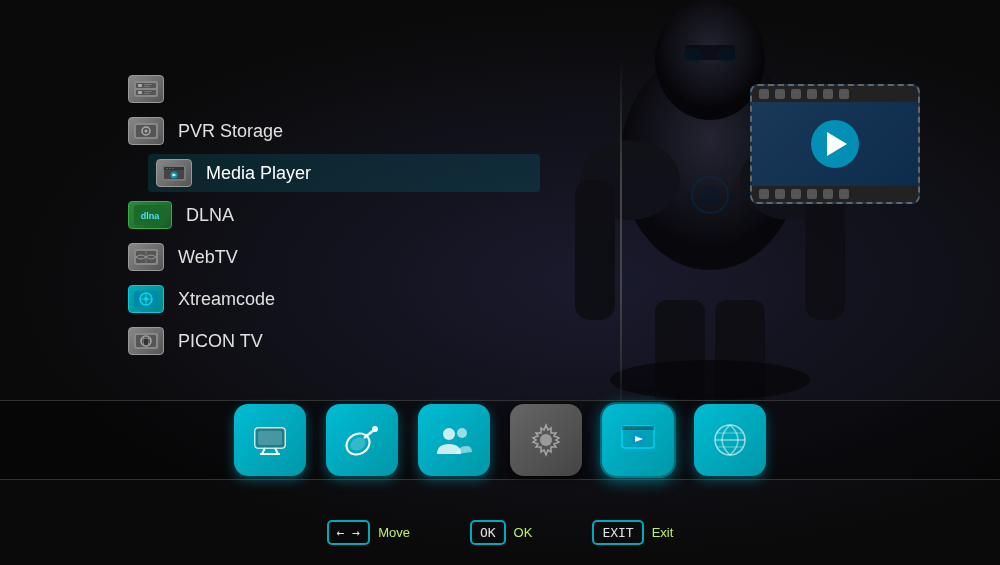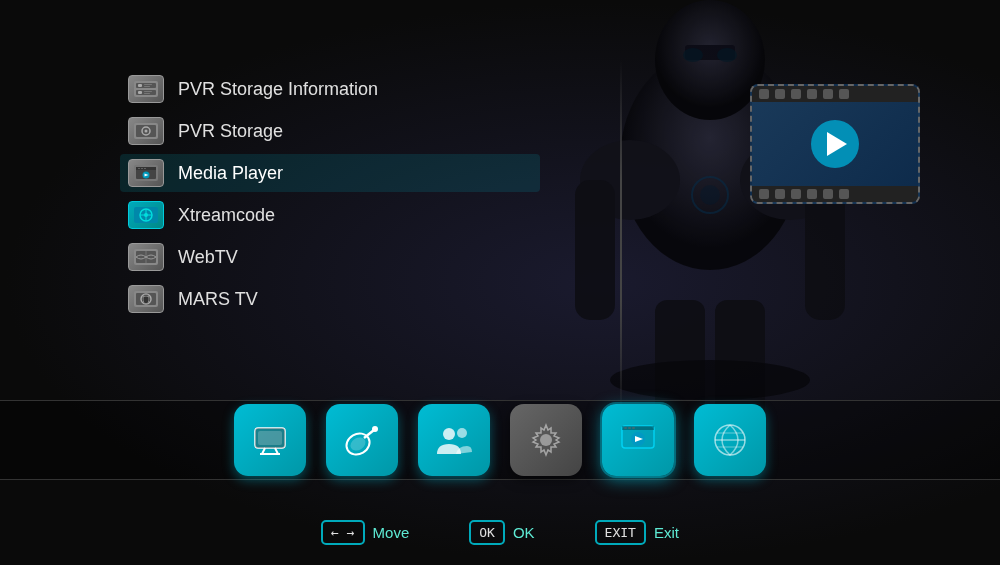--- a/index.html
+++ b/index.html
@@ -298,7 +298,6 @@
           <rect x="12" y="15" width="6" height="1" rx="0.5" fill="#777"></rect>
         </svg>
       </div>
-      <span class="menu-label">PVR Storage Information</span>
     </div>
     <div class="menu-item">
       <div class="menu-icon gray" style="color: rgb(255, 255, 255); font-size: 11px;">

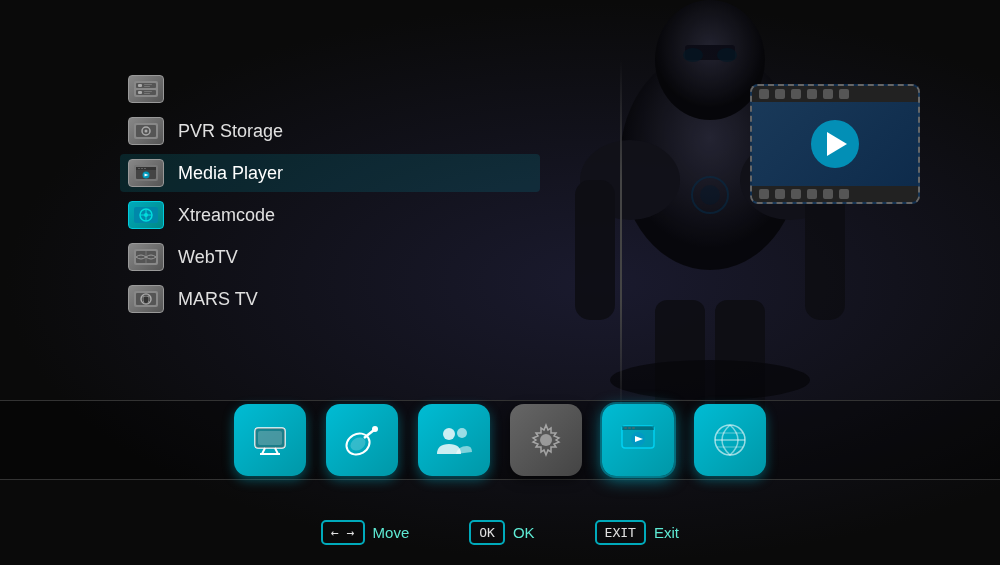--- a/index.html
+++ b/index.html
@@ -58,6 +58,7 @@
 
     .menu-item.active {
       background: rgba(0, 180, 200, 0.15);
+      margin-left: 28px;
     }
 
     .menu-icon {

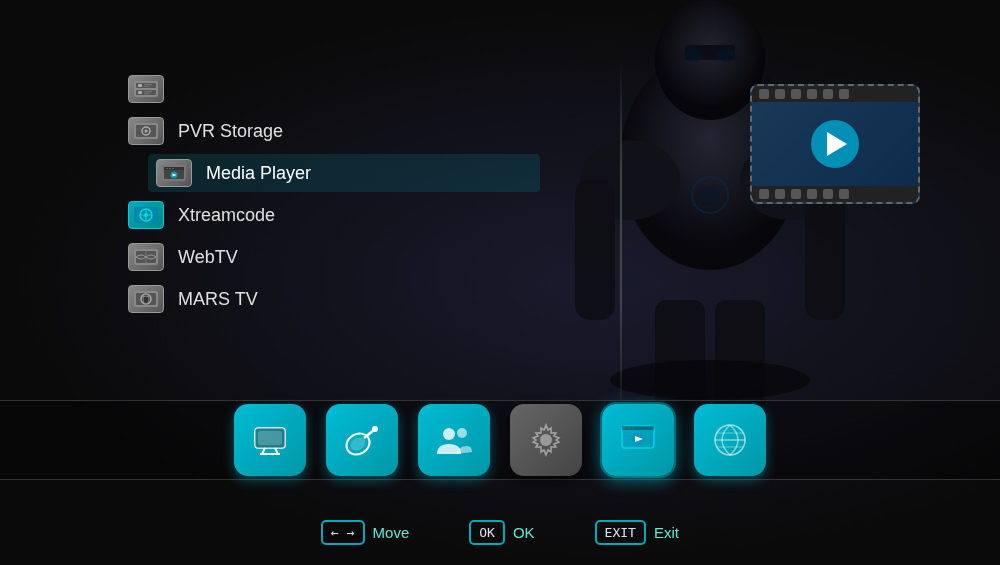--- a/index.html
+++ b/index.html
@@ -327,6 +327,15 @@
       <span class="menu-label">Media Player</span>
     </div>
     <div class="menu-item">
+      <div class="menu-icon green" style="color: rgb(255, 255, 255); font-size: 11px; width: 44px;">
+        <svg width="36" height="28" viewBox="0 0 36 28">
+          <rect x="2" y="4" width="32" height="20" rx="3" fill="#1a6a2a"></rect>
+          <text x="18" y="18" text-anchor="middle" fill="#5df" font-size="9" font-family="Arial" font-weight="bold">dlna</text>
+        </svg>
+      </div>
+      <span class="menu-label">DLNA</span>
+    </div>
+    <div class="menu-item">
       <div class="menu-icon teal" style="color: rgb(255, 255, 255); font-size: 11px;">
         <svg width="28" height="22" viewBox="0 0 28 22">
           <rect x="2" y="3" width="24" height="16" rx="2" fill="#0088aa"></rect>

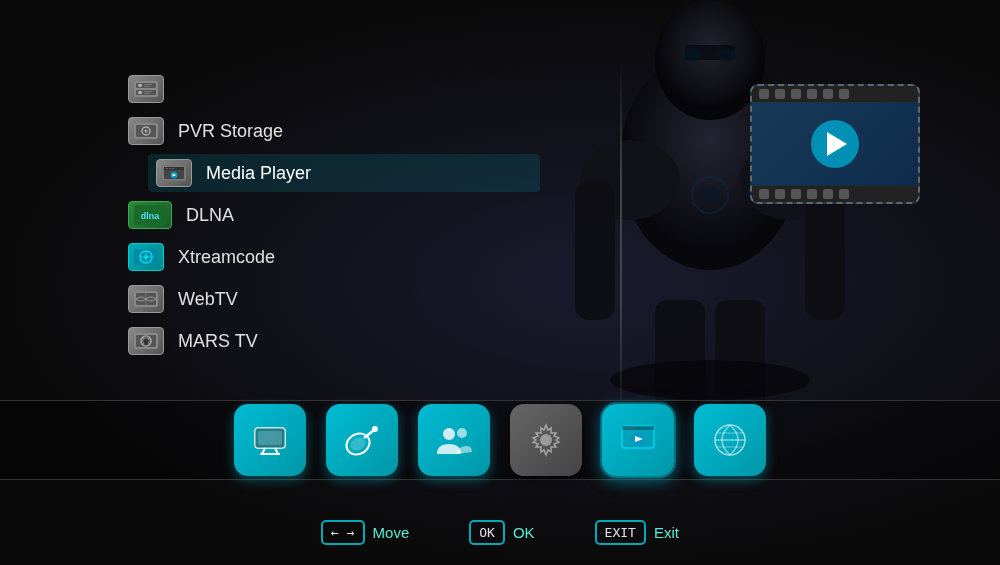--- a/index.html
+++ b/index.html
@@ -336,6 +336,18 @@
       <span class="menu-label">DLNA</span>
     </div>
     <div class="menu-item">
+      <div class="menu-icon gray" style="color: rgb(255, 255, 255); font-size: 11px;">
+        <svg width="28" height="22" viewBox="0 0 28 22">
+          <rect x="2" y="3" width="24" height="16" rx="2" fill="#888"></rect>
+          <rect x="4" y="5" width="20" height="12" rx="1" fill="#555"></rect>
+          <line x1="14" y1="5" x2="14" y2="17" stroke="#777" stroke-width="1"></line>
+          <path d="M4 11 Q9 7 14 11 Q19 15 24 11" fill="none" stroke="#999" stroke-width="1"></path>
+          <path d="M4 11 Q9 15 14 11 Q19 7 24 11" fill="none" stroke="#999" stroke-width="1"></path>
+        </svg>
+      </div>
+      <span class="menu-label">WebTV</span>
+    </div>
+    <div class="menu-item">
       <div class="menu-icon teal" style="color: rgb(255, 255, 255); font-size: 11px;">
         <svg width="28" height="22" viewBox="0 0 28 22">
           <rect x="2" y="3" width="24" height="16" rx="2" fill="#0088aa"></rect>
@@ -346,18 +358,6 @@
         </svg>
       </div>
       <span class="menu-label">Xtreamcode</span>
-    </div>
-    <div class="menu-item">
-      <div class="menu-icon gray" style="color: rgb(255, 255, 255); font-size: 11px;">
-        <svg width="28" height="22" viewBox="0 0 28 22">
-          <rect x="2" y="3" width="24" height="16" rx="2" fill="#888"></rect>
-          <rect x="4" y="5" width="20" height="12" rx="1" fill="#555"></rect>
-          <line x1="14" y1="5" x2="14" y2="17" stroke="#777" stroke-width="1"></line>
-          <path d="M4 11 Q9 7 14 11 Q19 15 24 11" fill="none" stroke="#999" stroke-width="1"></path>
-          <path d="M4 11 Q9 15 14 11 Q19 7 24 11" fill="none" stroke="#999" stroke-width="1"></path>
-        </svg>
-      </div>
-      <span class="menu-label">WebTV</span>
     </div>
     <div class="menu-item">
       <div class="menu-icon gray" style="color: rgb(255, 255, 255); font-size: 11px;">

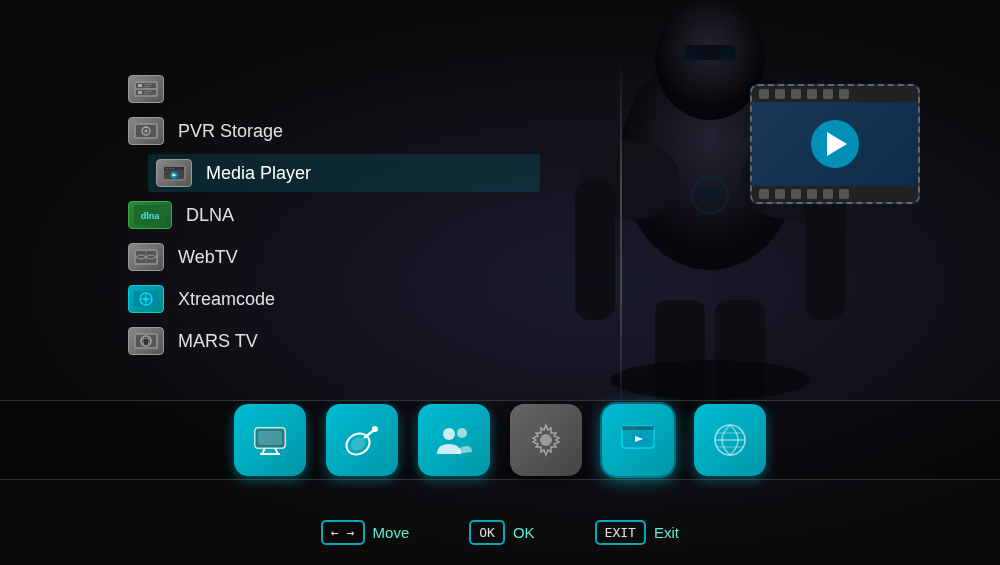--- a/index.html
+++ b/index.html
@@ -370,7 +370,7 @@
           <ellipse cx="14" cy="11" rx="3" ry="5" fill="none" stroke="#888" stroke-width="1"></ellipse>
         </svg>
       </div>
-      <span class="menu-label">MARS TV</span>
+      <span class="menu-label">PICON TV</span>
     </div>
   </div>
 

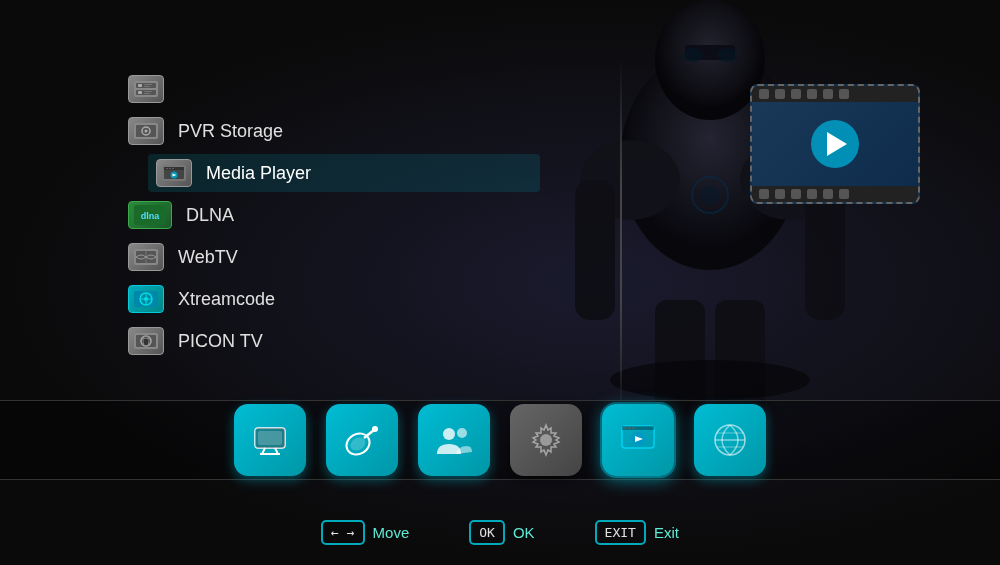--- a/index.html
+++ b/index.html
@@ -236,8 +236,8 @@
     }
 
     .hint-label {
-      color: #5eead4;
-      font-size: 15px;
+      color: #bef264;
+      font-size: 13px;
     }
   </style>
 </head>

